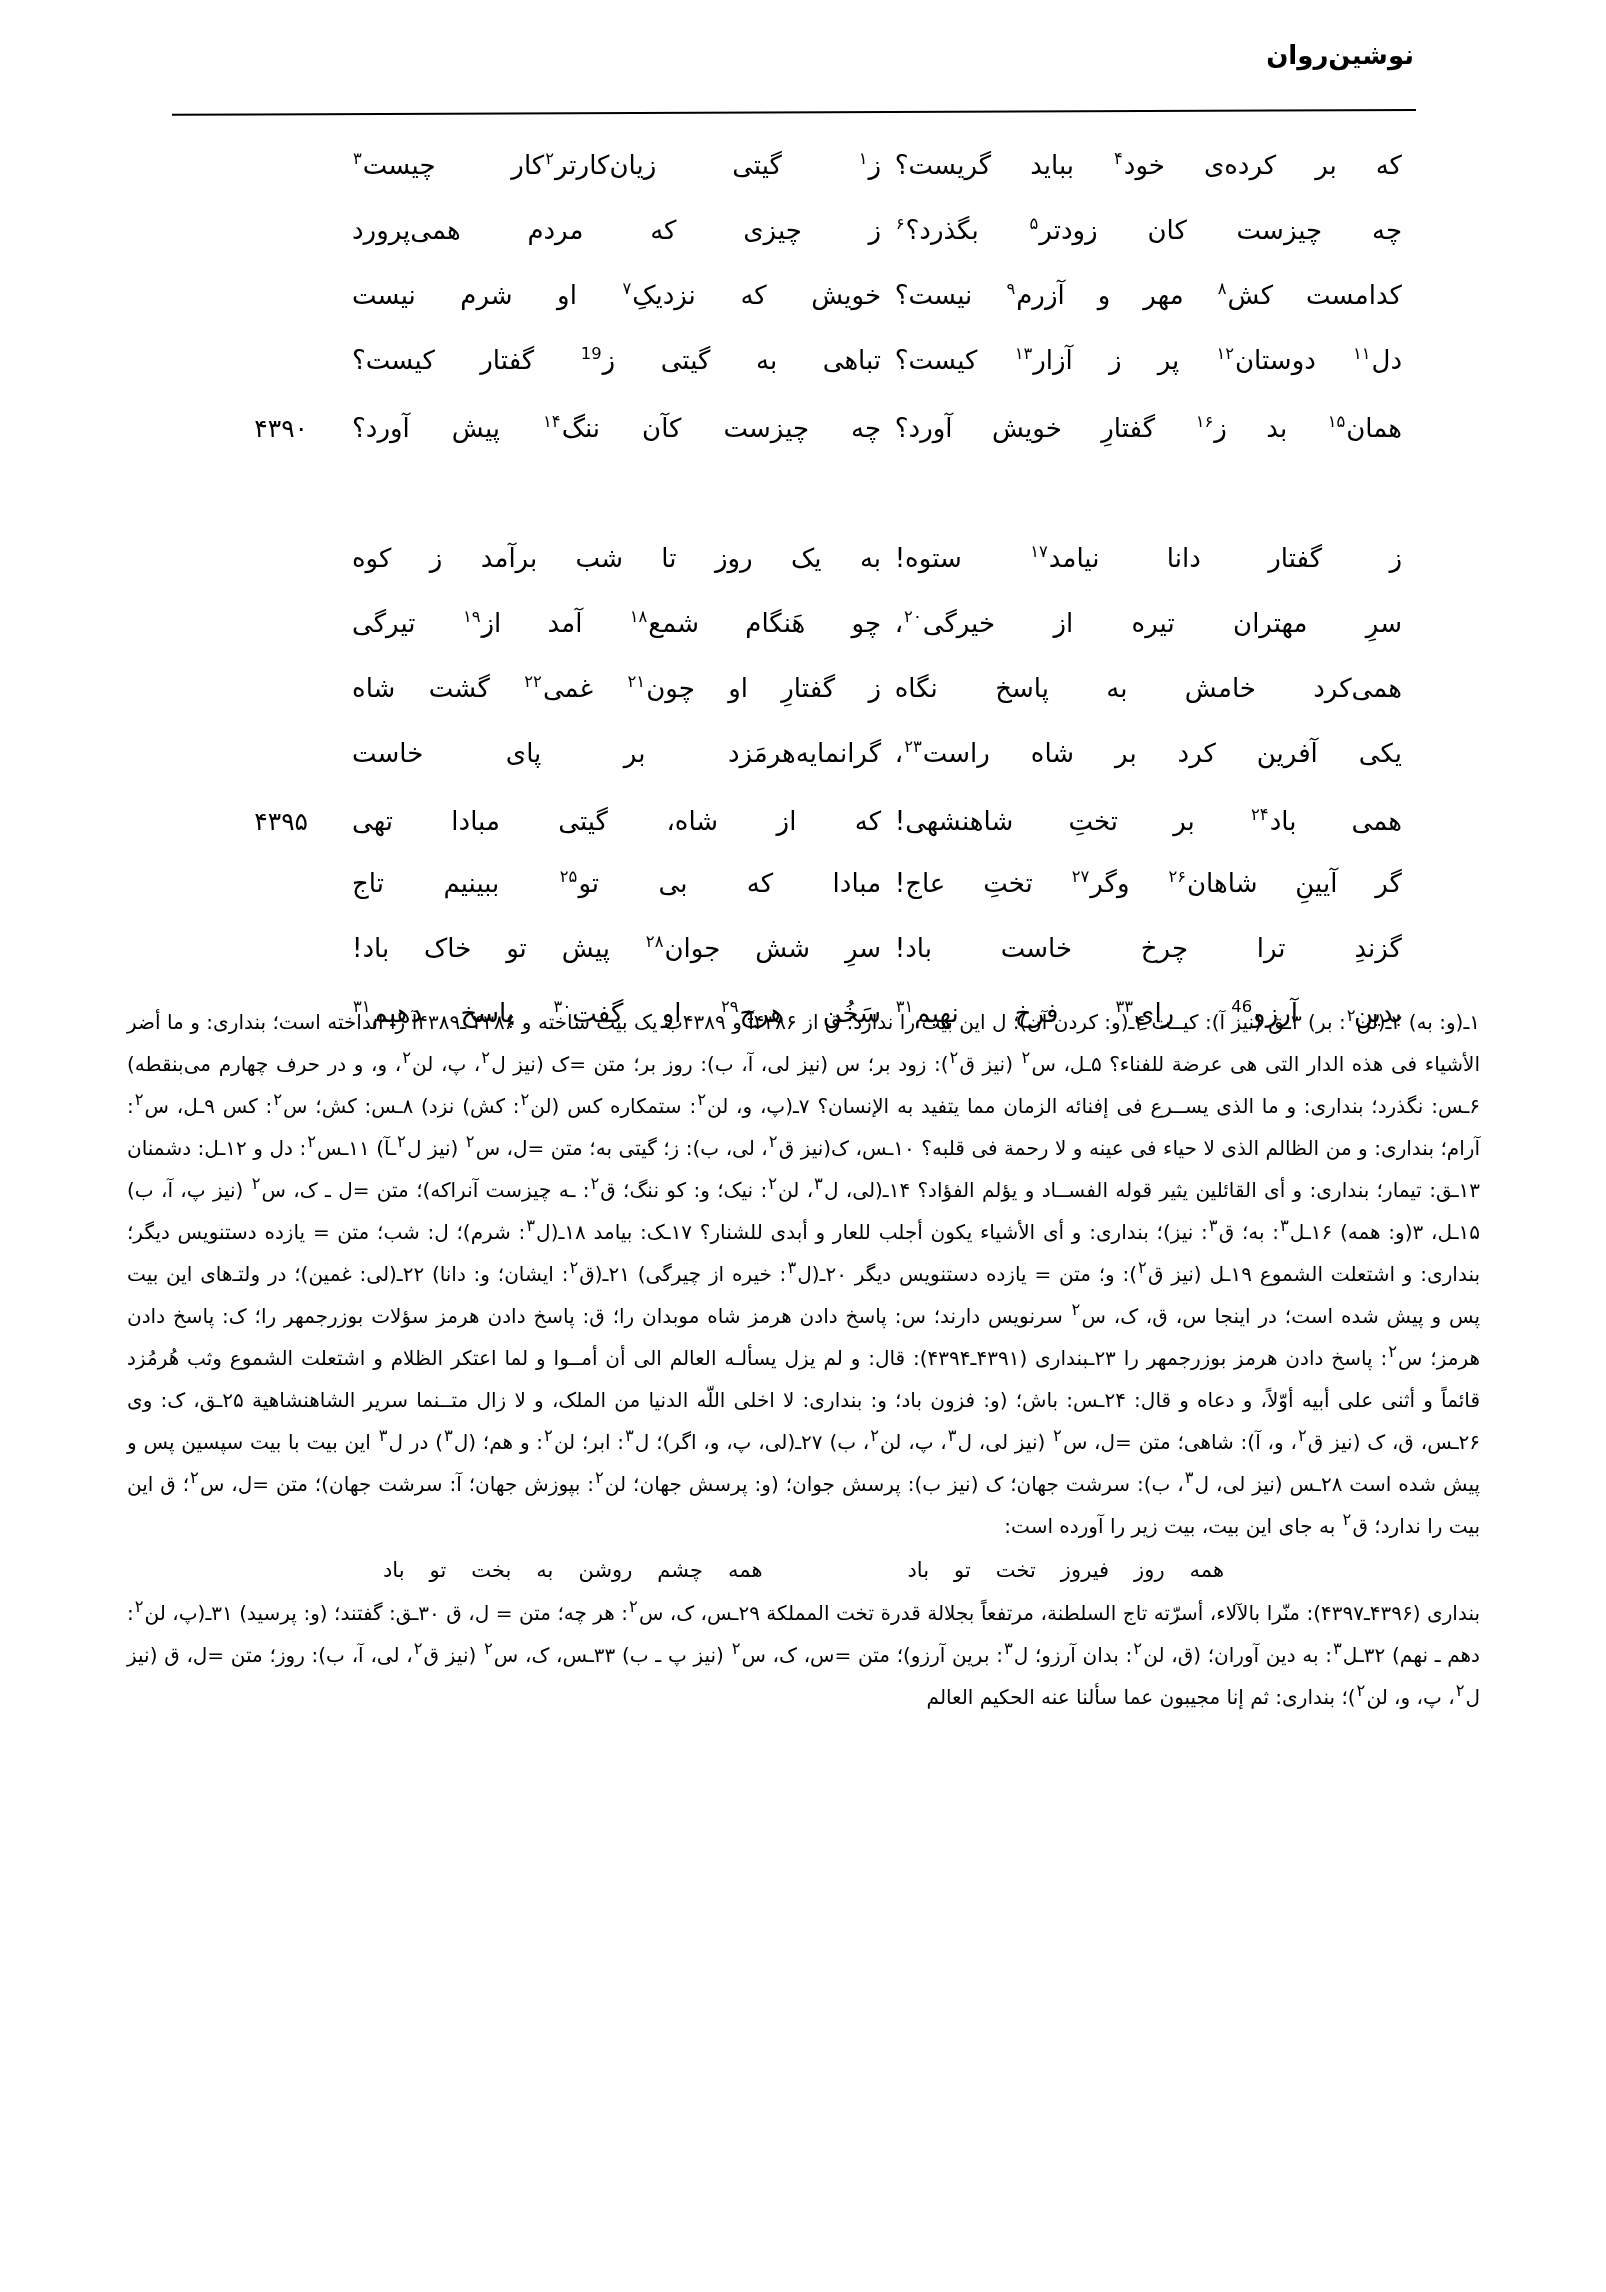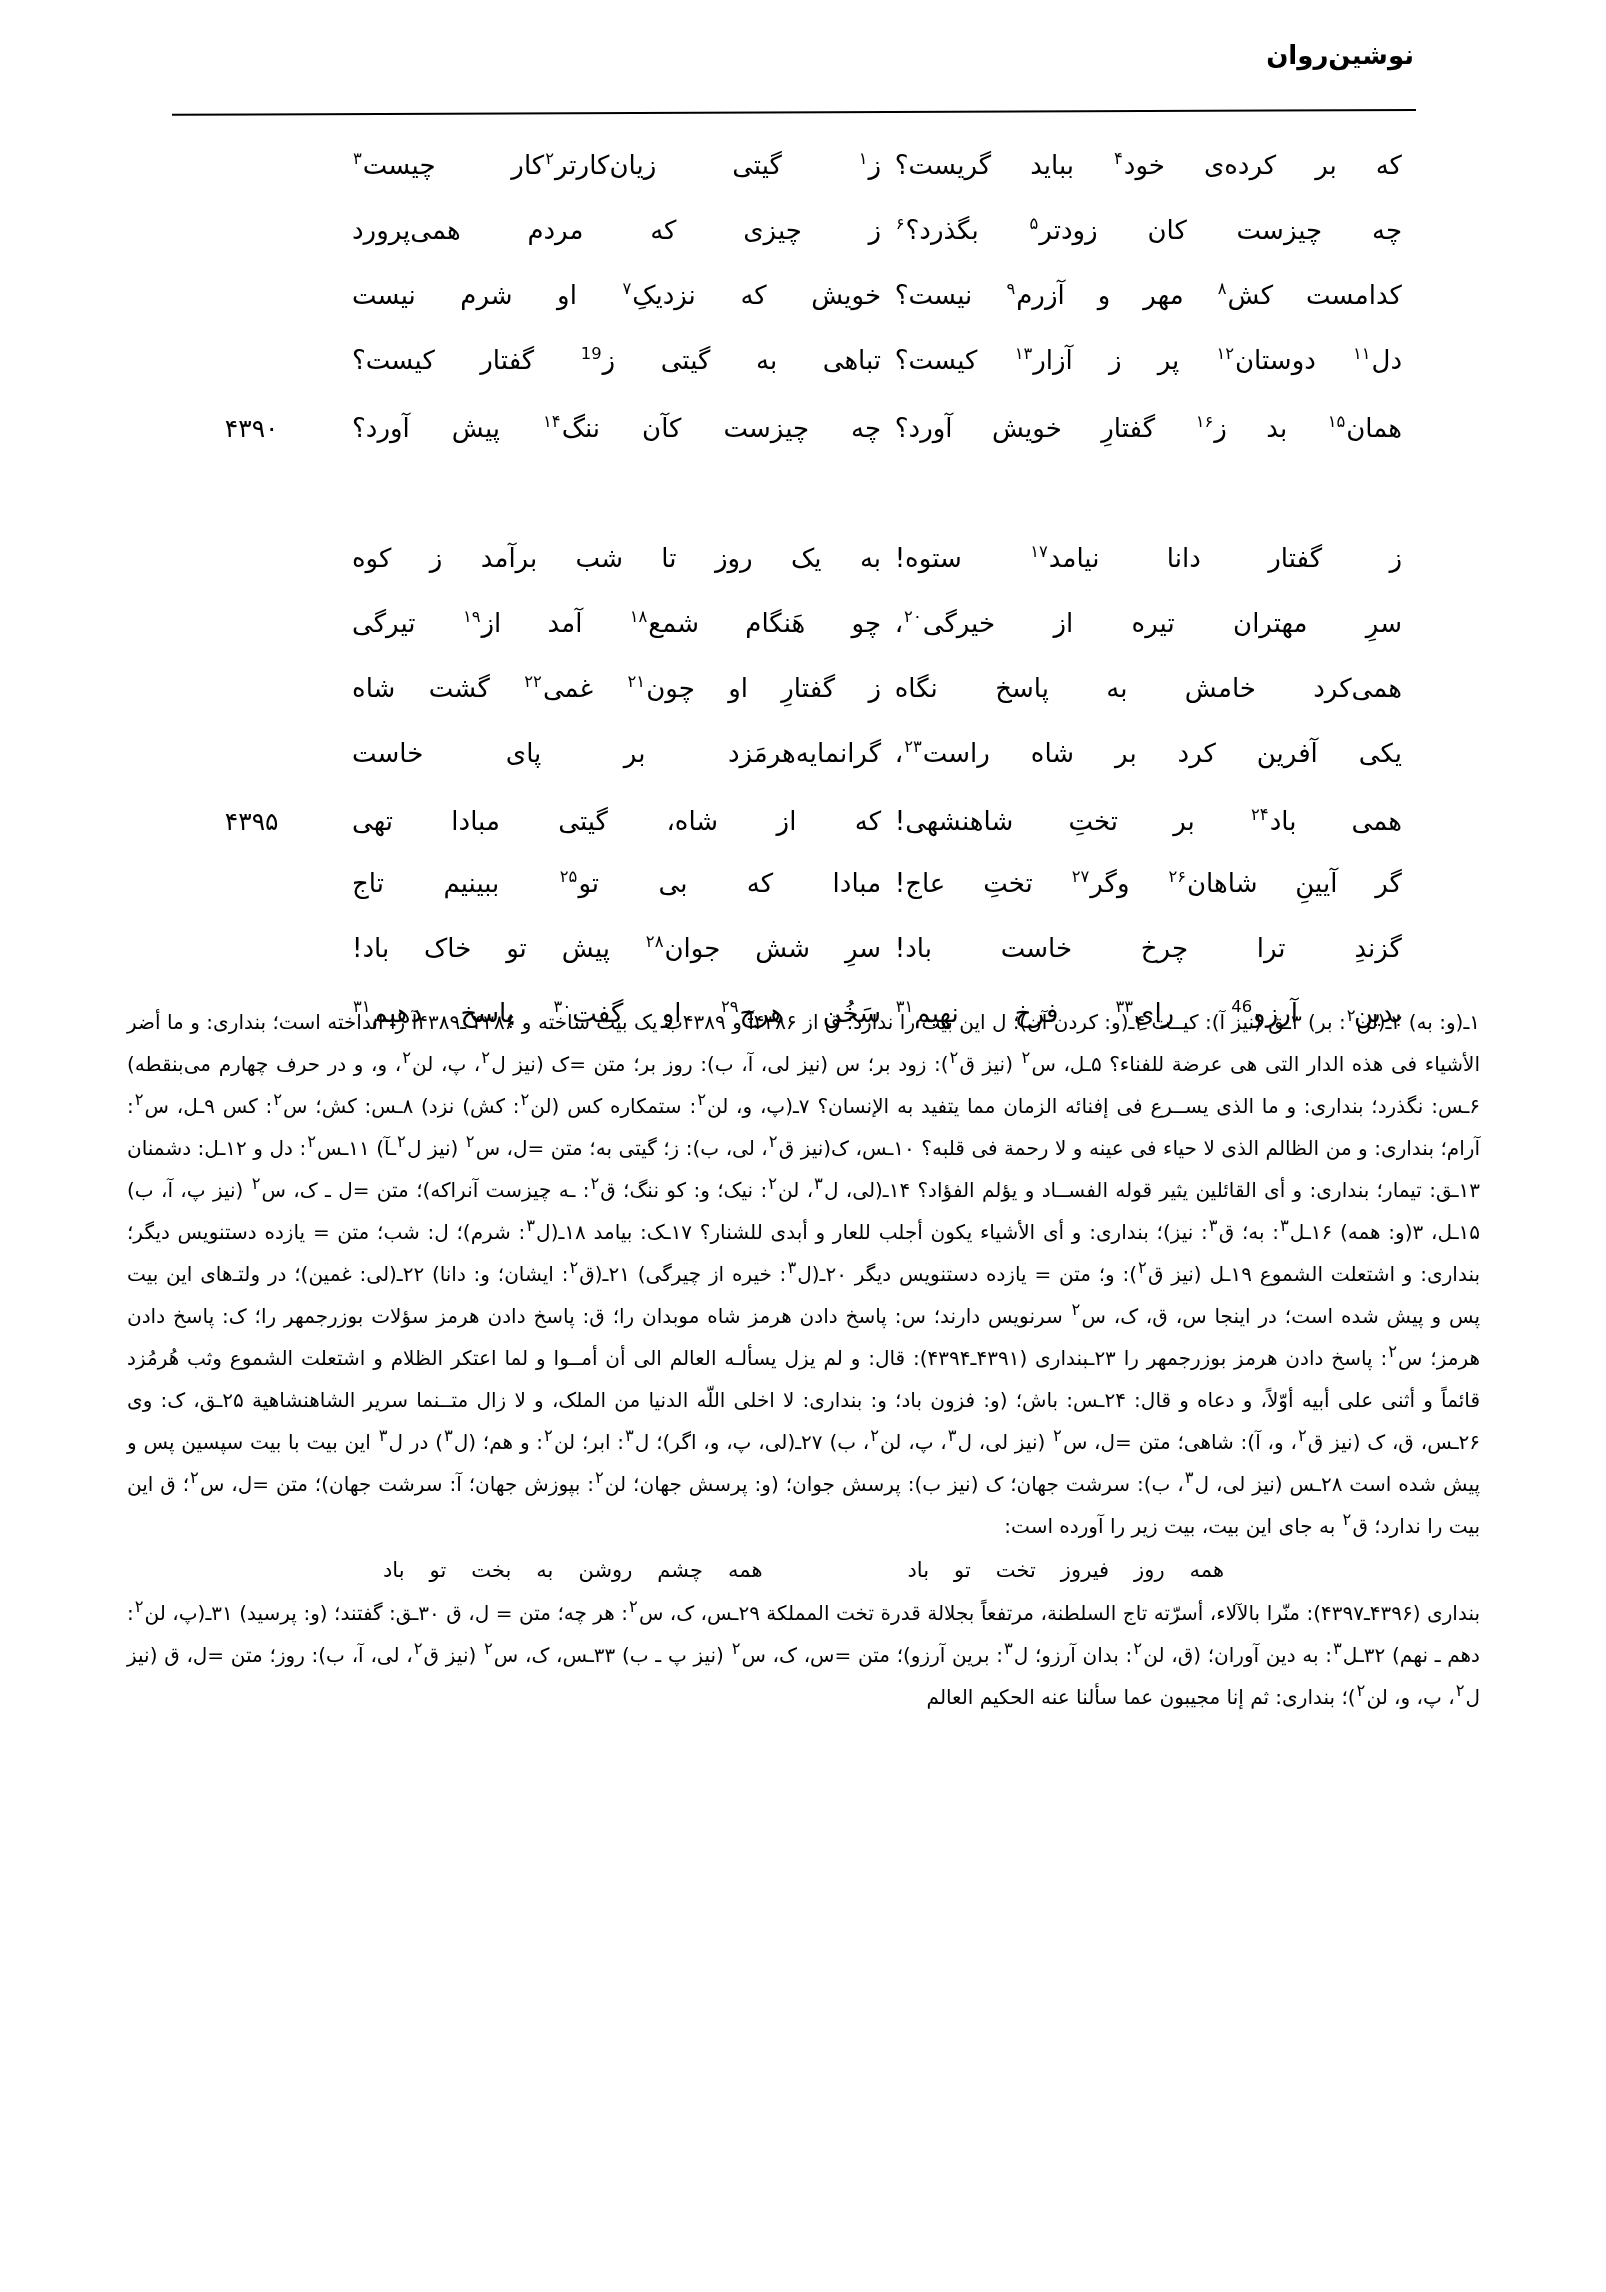--- a/index.html
+++ b/index.html
@@ -65,7 +65,7 @@
   .bnum {
     width: 89px;
     flex: 0 0 89px;
-    text-align: left;
+    text-align: right;
     font-size: 25px;
     padding-top: 3.9px;
     padding-left: 5.8px;

